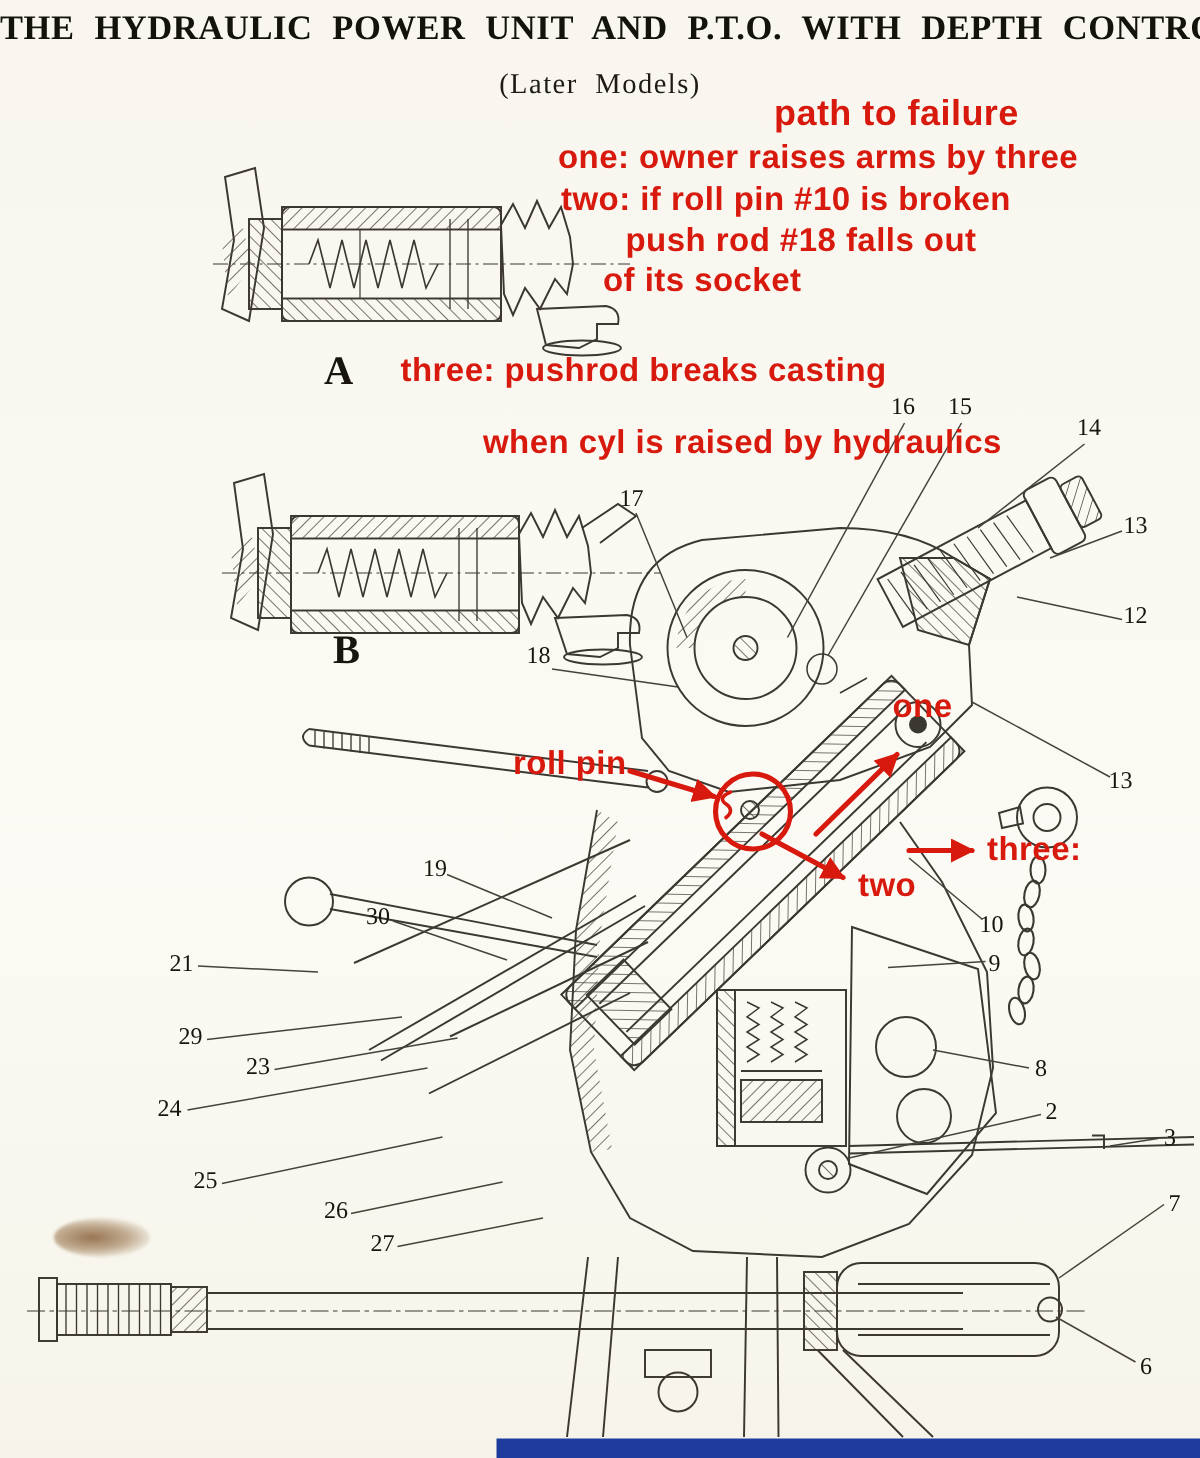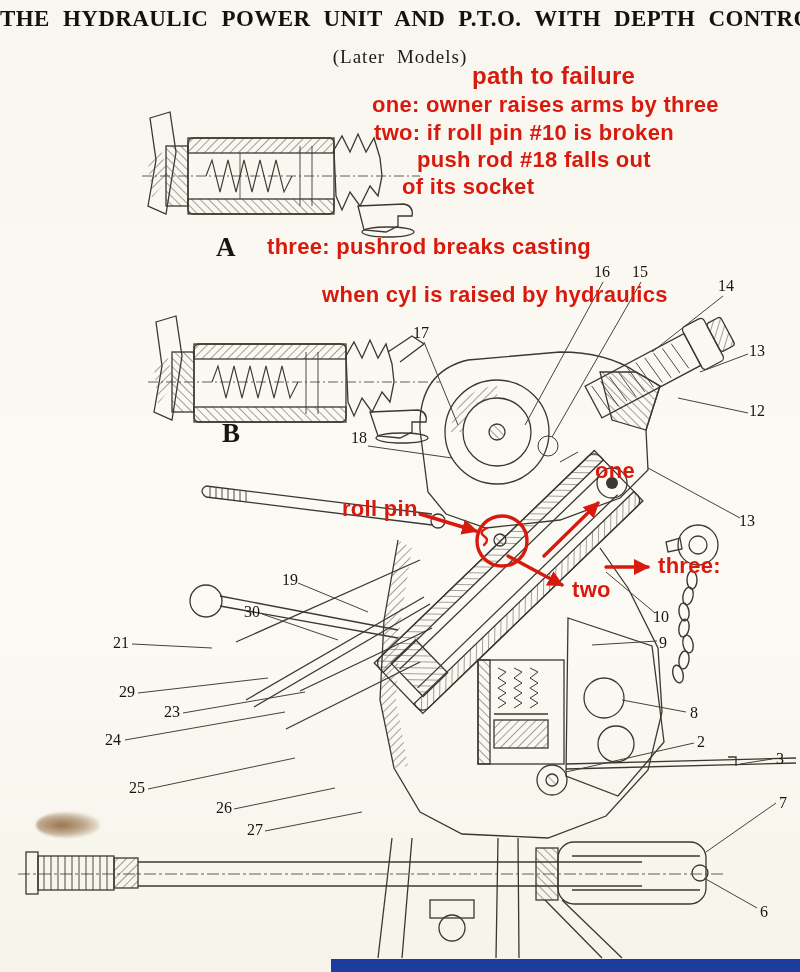--- a/index.html
+++ b/index.html
@@ -54,7 +54,7 @@
     white-space: nowrap;
     letter-spacing: 0.3px;
   }
-  .red.heading { font-size: 24px; }
+  .red.heading { font-size: 24px; margin-left: 44px; }
   .callout {
     position: absolute;
     transform: translate(-50%, -50%);

